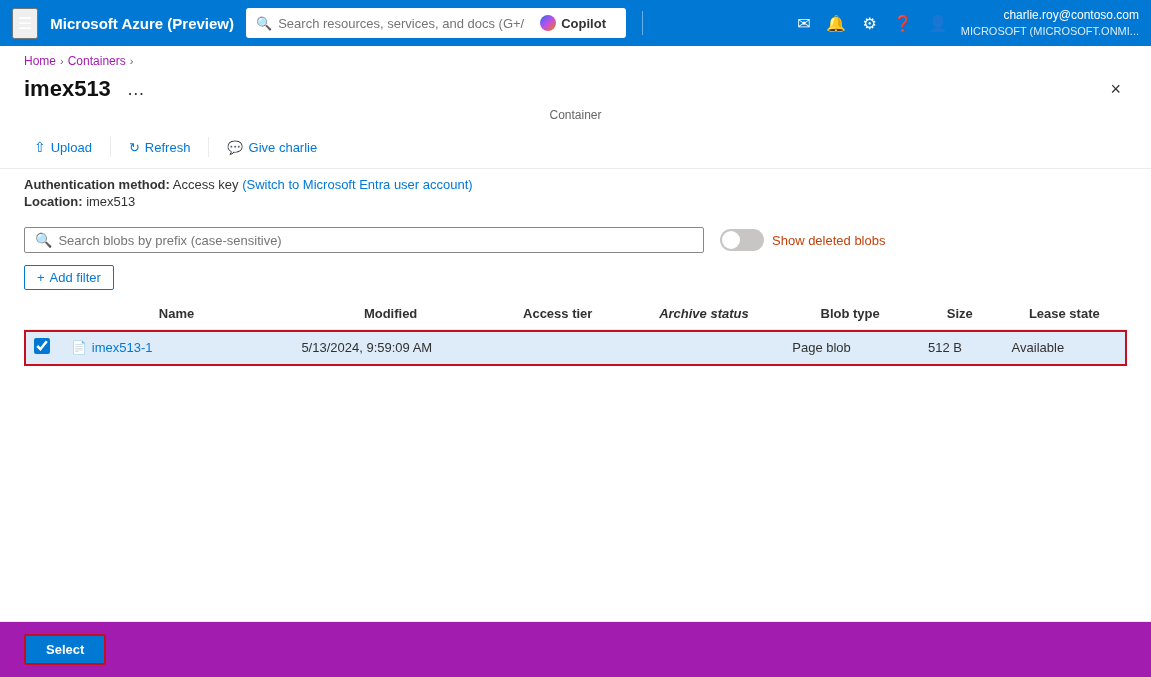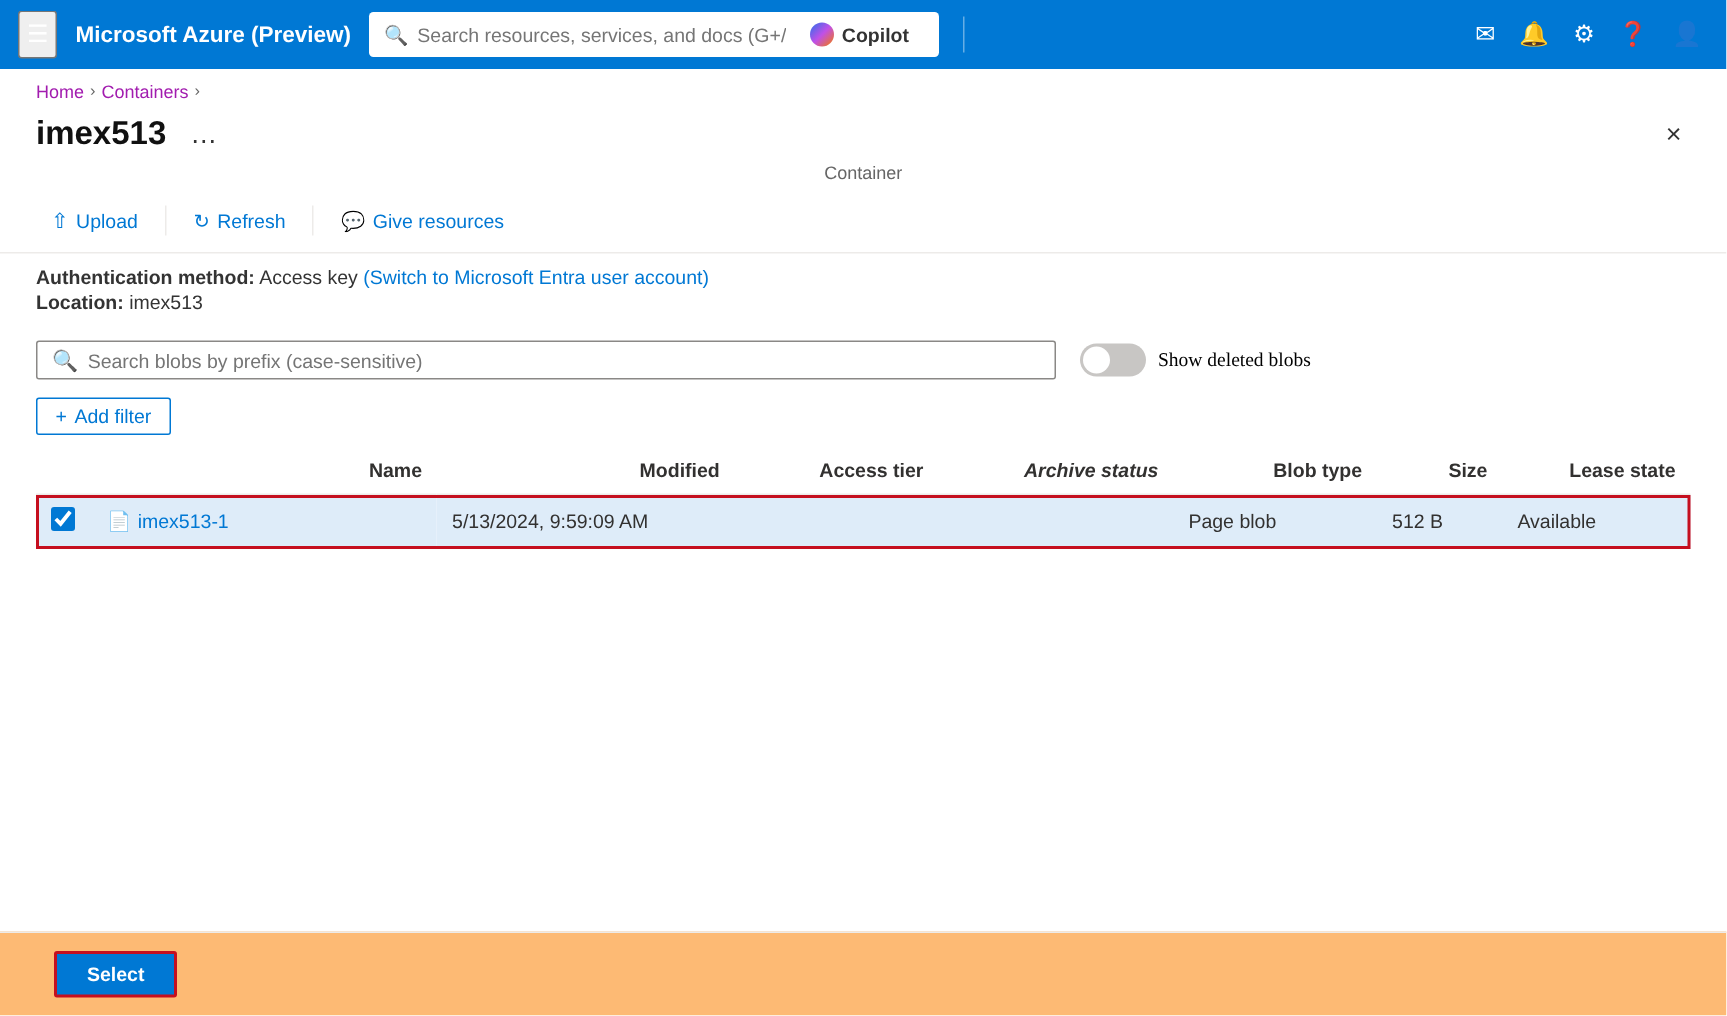--- a/index.html
+++ b/index.html
@@ -103,6 +103,10 @@
     <span class="topbar-icon" title="Settings">⚙</span>
     <span class="topbar-icon" title="Help">❓</span>
     <span class="topbar-icon" title="Portal menu">👤</span>
+    <div class="topbar-user">
+      <div class="name">charlie.roy@contoso.com</div>
+      <div class="org">MICROSOFT (MICROSOFT.ONMI...</div>
+    </div>
   </div>
 </div>
 

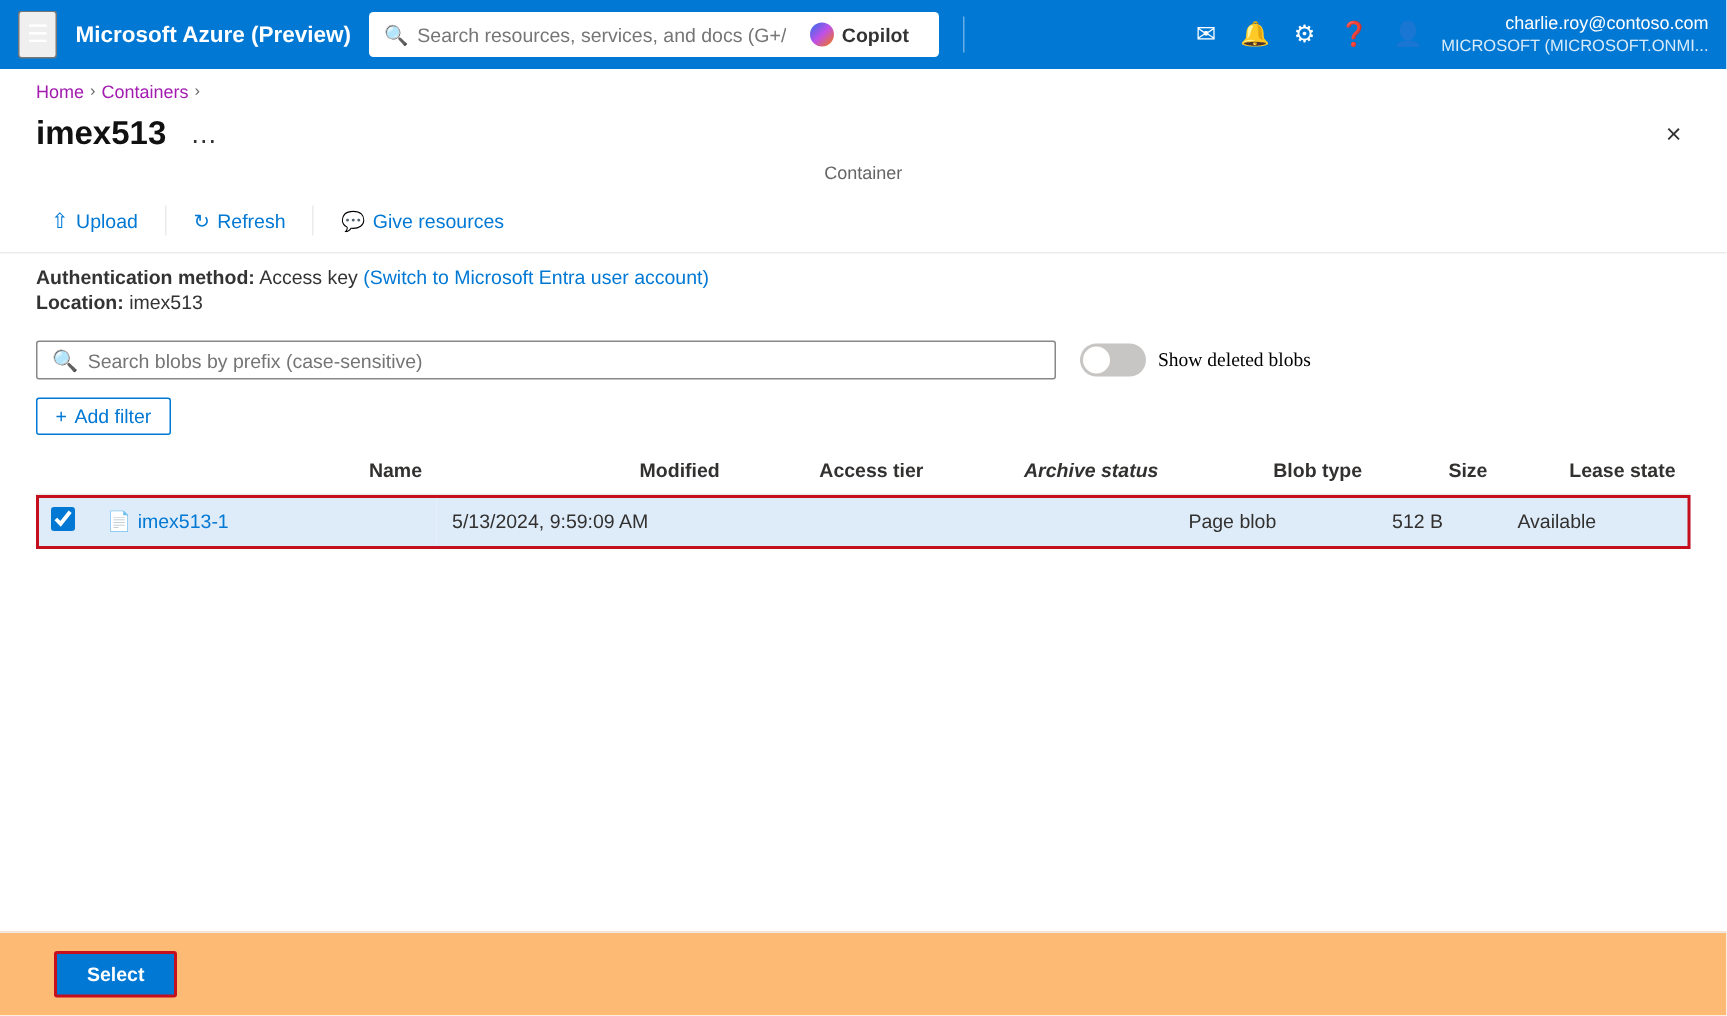--- a/index.html
+++ b/index.html
@@ -137,7 +137,7 @@
   <div class="toolbar-sep"></div>
   <button class="toolbar-btn">
     <span>💬</span>
-    <span>Give resources</span>
+    <span>Give charlie</span>
   </button>
 </div>
 

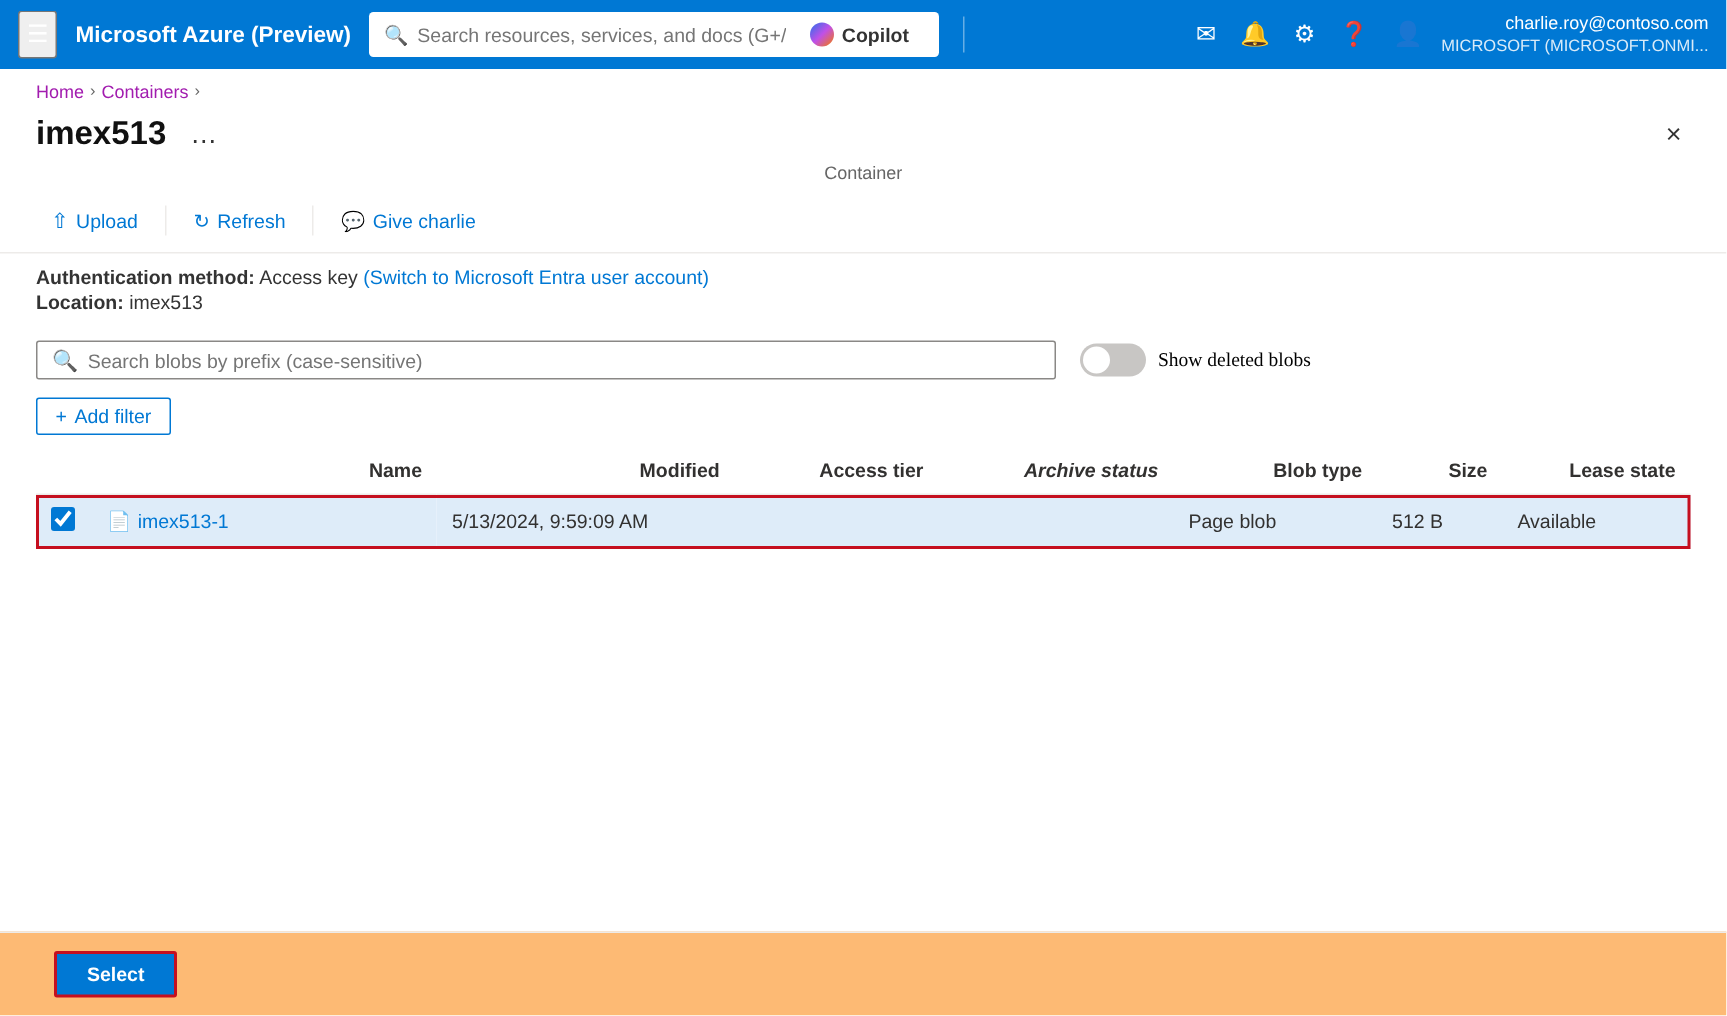--- a/index.html
+++ b/index.html
@@ -50,7 +50,7 @@
     .toggle-wrap { display: flex; align-items: center; gap: 8px; }
     .toggle { width: 44px; height: 22px; background: #c8c6c4; border-radius: 11px; position: relative; cursor: pointer; }
     .toggle-knob { width: 18px; height: 18px; background: #fff; border-radius: 50%; position: absolute; top: 2px; left: 2px; transition: left 0.2s; }
-    .toggle-label { font-size: 13px; color: #000000; font-family: Liberation Serif, serif; }
+    .toggle-label { font-size: 13px; color: #c2410c; }
 
     
     .filter-row { padding: 4px 24px 8px; flex-shrink: 0; }

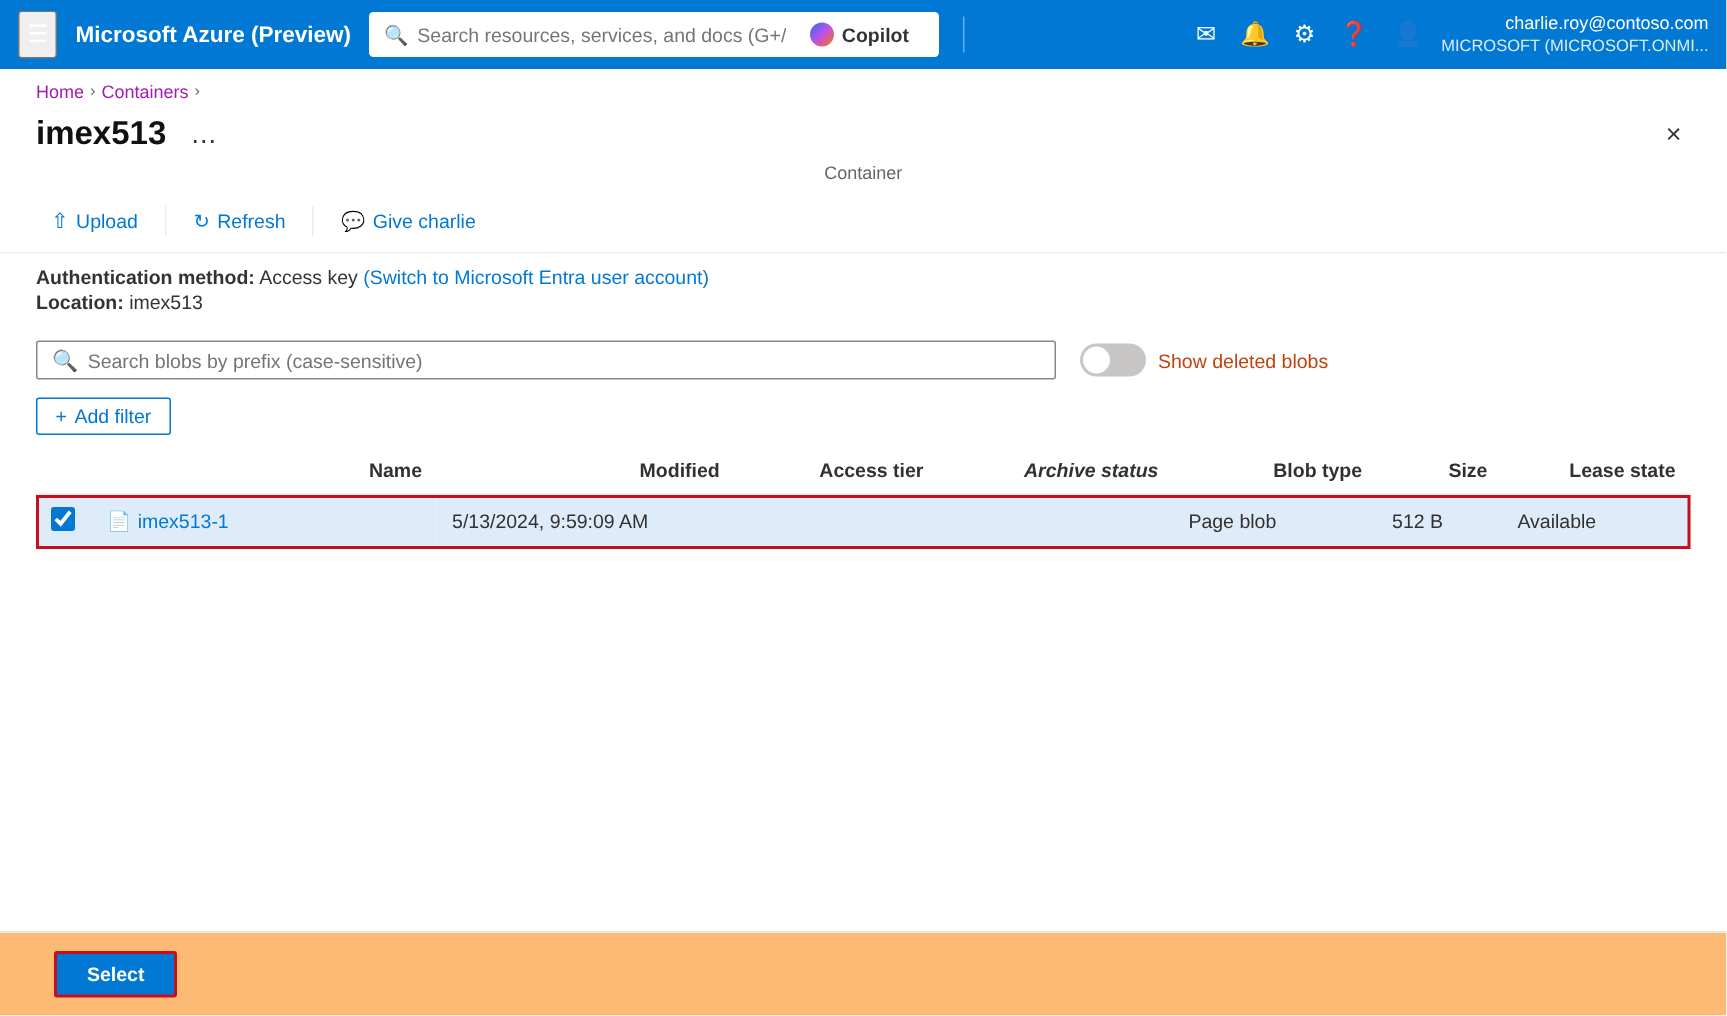--- a/index.html
+++ b/index.html
@@ -59,7 +59,7 @@
     
     .table-wrap { flex: 1; overflow: auto; padding: 0 24px; }
     .blob-table { width: 100%; border-collapse: collapse; }
-    .blob-table th { text-align: right; padding: 8px 10px; font-size: 13px; font-weight: 600; color: #323130; border-bottom: 1px solid #edebe9; white-space: nowrap; }
+    .blob-table th { text-align: center; padding: 8px 10px; font-size: 13px; font-weight: 600; color: #323130; border-bottom: 1px solid #edebe9; white-space: nowrap; }
     .blob-table td { padding: 8px 10px; font-size: 13px; color: #323130; border-bottom: 1px solid #edebe9; }
     .blob-table tr.selected { background: #deecf9; outline: 2px solid #c50f1f; outline-offset: -2px; }
     .checkbox-cell { width: 32px; }

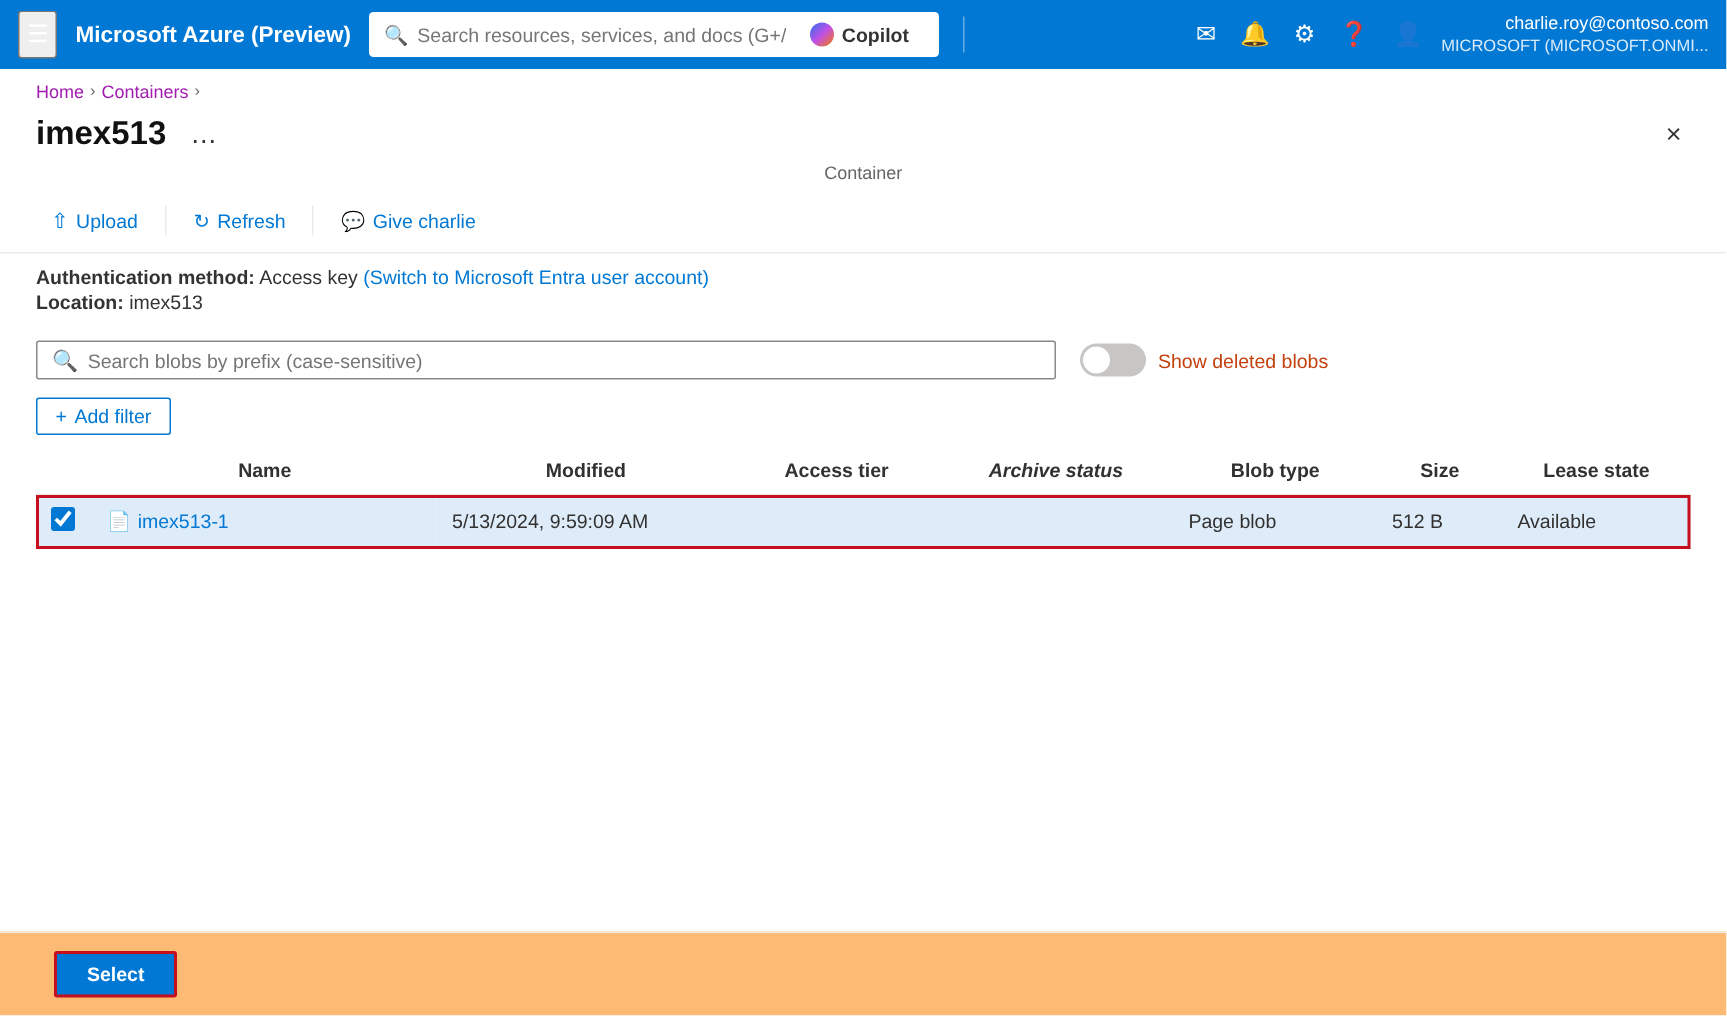--- a/index.html
+++ b/index.html
@@ -67,7 +67,7 @@
     .file-link { color: #0078d4; text-decoration: none; cursor: pointer; display: flex; align-items: center; gap: 4px; }
 
     
-    .footer { border-top: 1px solid #edebe9; padding: 12px 36px; display: flex; align-items: center; flex-shrink: 0; background: #fdba74; }
+    .footer { border-top: 1px solid #edebe9; padding: 12px 24px; display: flex; align-items: center; flex-shrink: 0; background: #a21caf; }
     .select-btn { background: #0078d4; color: #fff; border: 2px solid #c50f1f; border-radius: 2px; padding: 6px 20px; font-size: 13px; font-weight: 600; cursor: pointer; }
 
     

